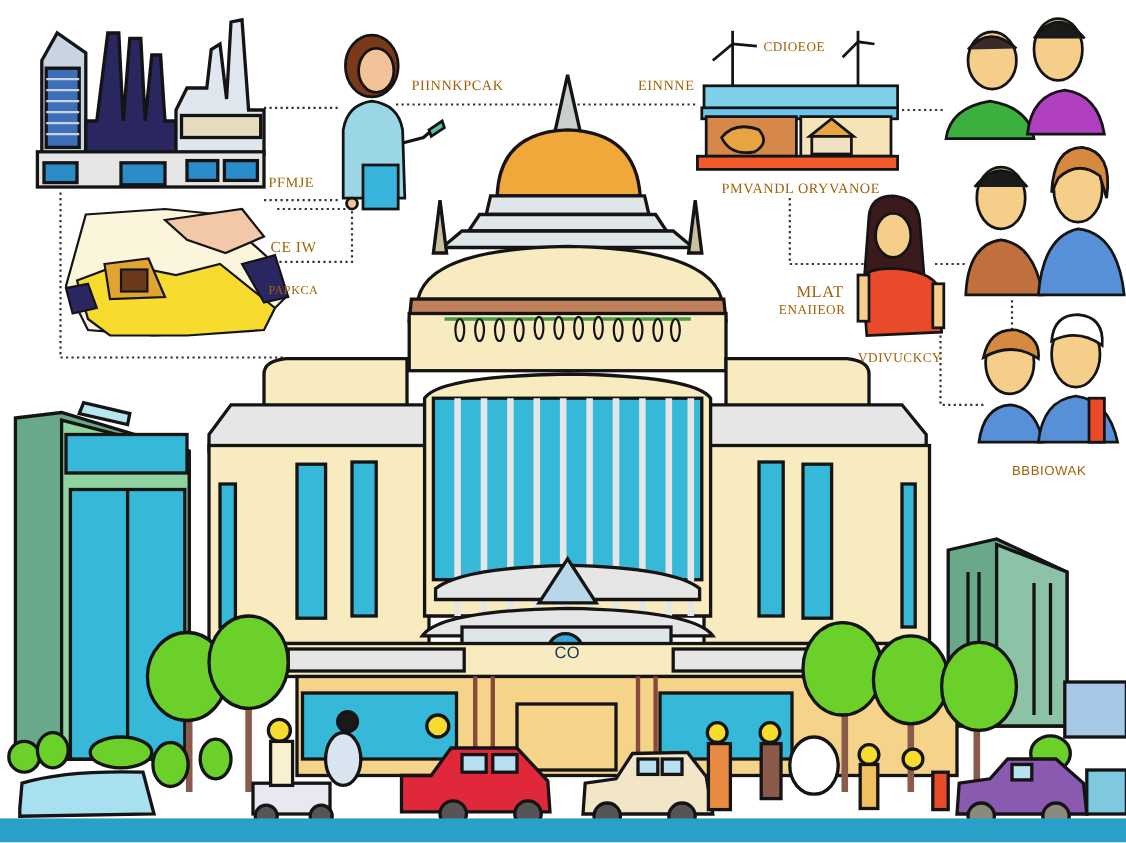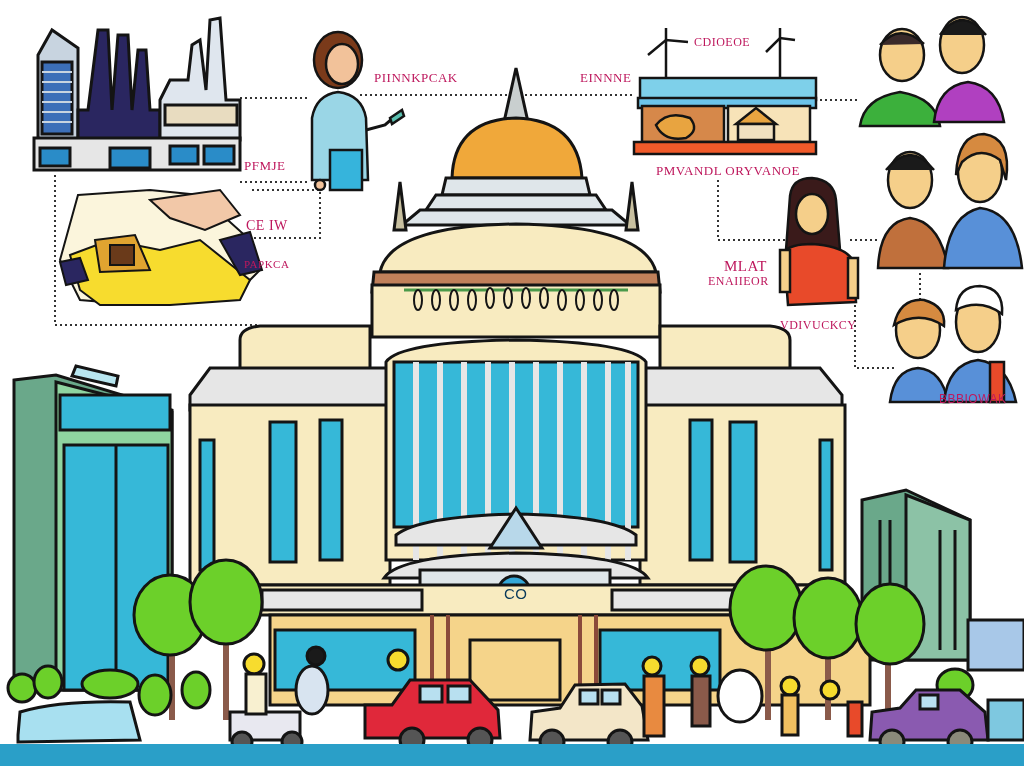--- a/index.html
+++ b/index.html
@@ -4,7 +4,7 @@
 <style>
   html,body{margin:0;padding:0;}
   body{width:1024px;height:766px;overflow:hidden;background:#ffffff;position:relative;font-family:"Liberation Serif","DejaVu Serif",serif;}
-  .lbl{position:absolute;font-size:12px;letter-spacing:0.5px;color:#be185d;white-space:nowrap;text-transform:uppercase;}
+  .lbl{position:absolute;font-size:12px;letter-spacing:0.5px;color:#a16207;white-space:nowrap;text-transform:uppercase;}
   svg{position:absolute;left:0;top:0;}
 </style>
 </head>

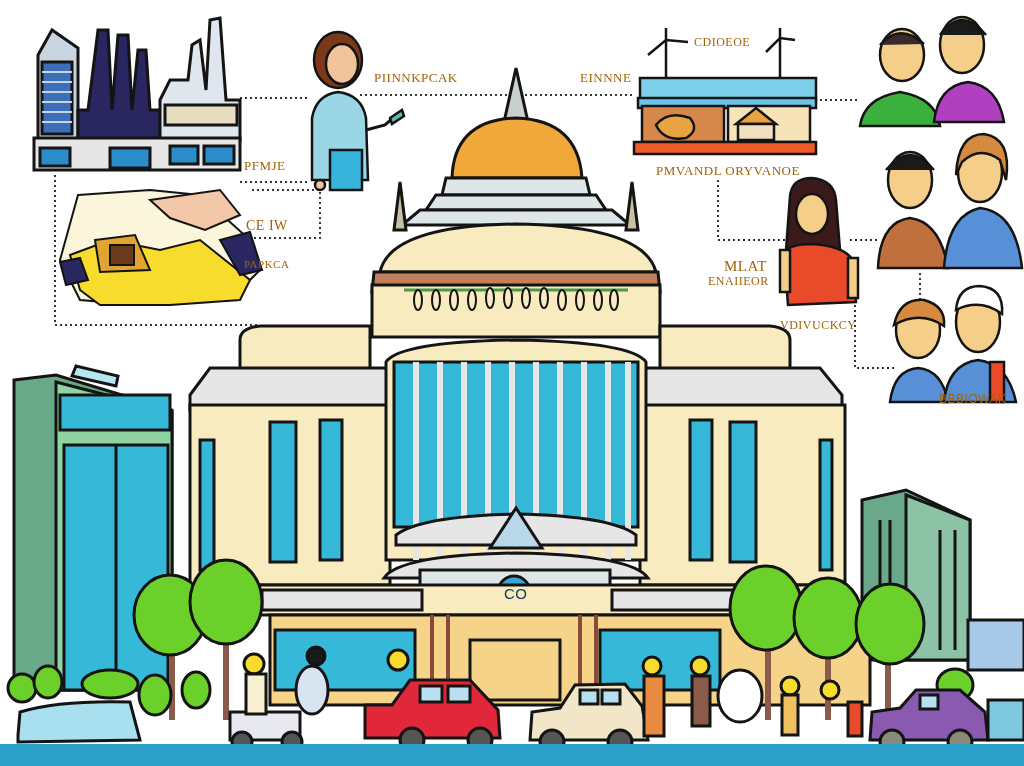--- a/index.html
+++ b/index.html
@@ -297,7 +297,7 @@
 <div class="lbl" style="left:724px;top:258px;font-size:15px;">MLAT</div>
 <div class="lbl" style="left:708px;top:274px;font-size:12px;">ENAIIEOR</div>
 <div class="lbl" style="left:780px;top:318px;font-size:12px;">VDIVUCKCY</div>
-<div class="lbl" style="left:920px;top:392px;font-size:12px;font-family:'Liberation Sans',sans-serif;margin-left:19px;">BBBIOWAK</div>
+<div class="lbl" style="left:920px;top:421px;font-size:12px;font-family:'Liberation Sans',sans-serif;">BBBIOWAK</div>
 <div class="lbl" style="left:504px;top:585px;font-size:15px;color:#0a3a5a;font-family:'Liberation Sans',sans-serif;">CO</div>
 
 </body></html>

